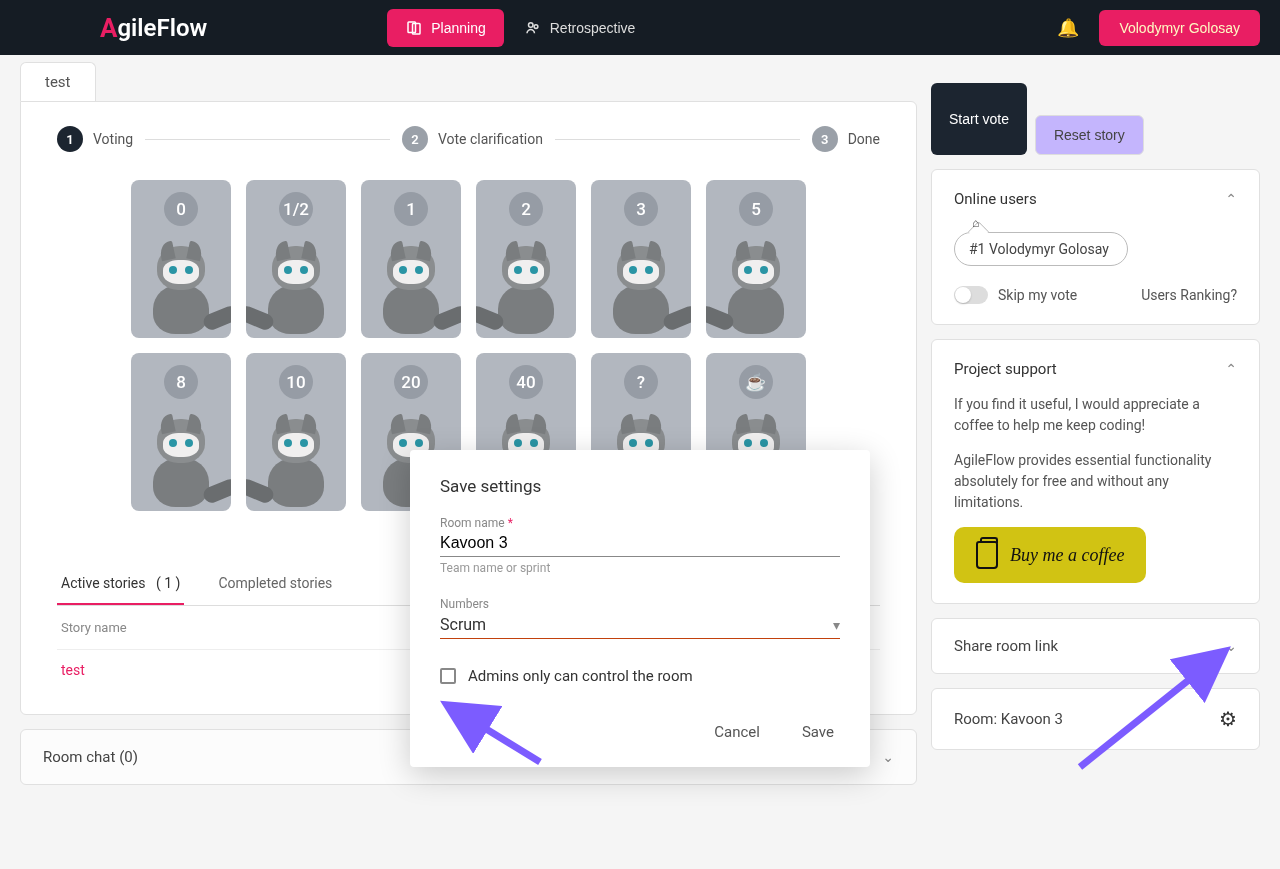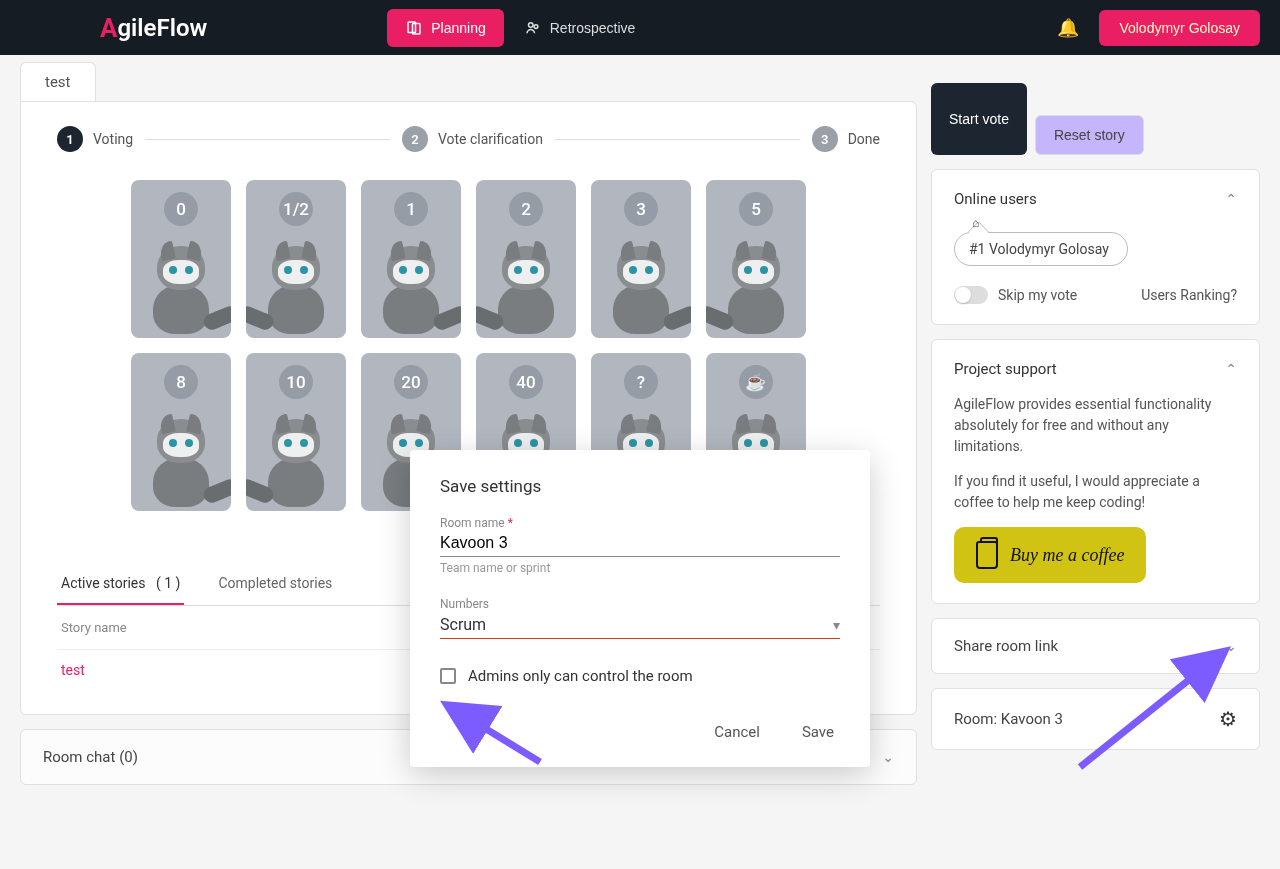--- a/index.html
+++ b/index.html
@@ -362,8 +362,8 @@
         <div class="side-title">Project support</div>
         <span class="chev">⌃</span>
       </div>
+      <p class="support-text">If you find it useful, I would appreciate a coffee to help me keep coding!</p>
       <p class="support-text">AgileFlow provides essential functionality absolutely for free and without any limitations.</p>
-      <p class="support-text">If you find it useful, I would appreciate a coffee to help me keep coding!</p>
       <button class="coffee-btn">
         <span class="coffee-cup"></span>
         <span>Buy me a coffee</span>

